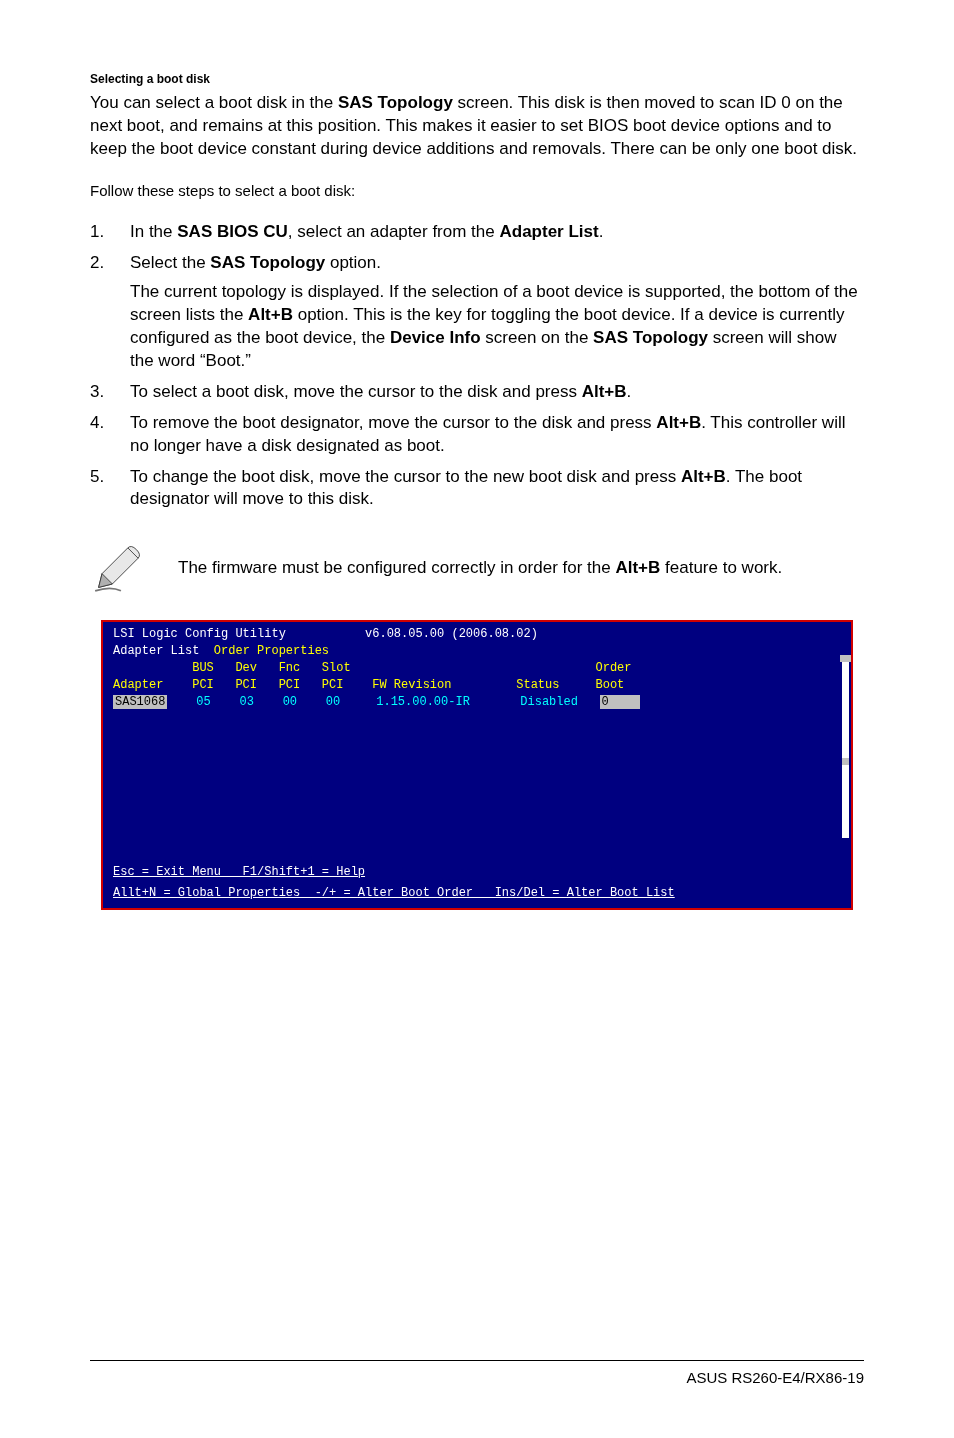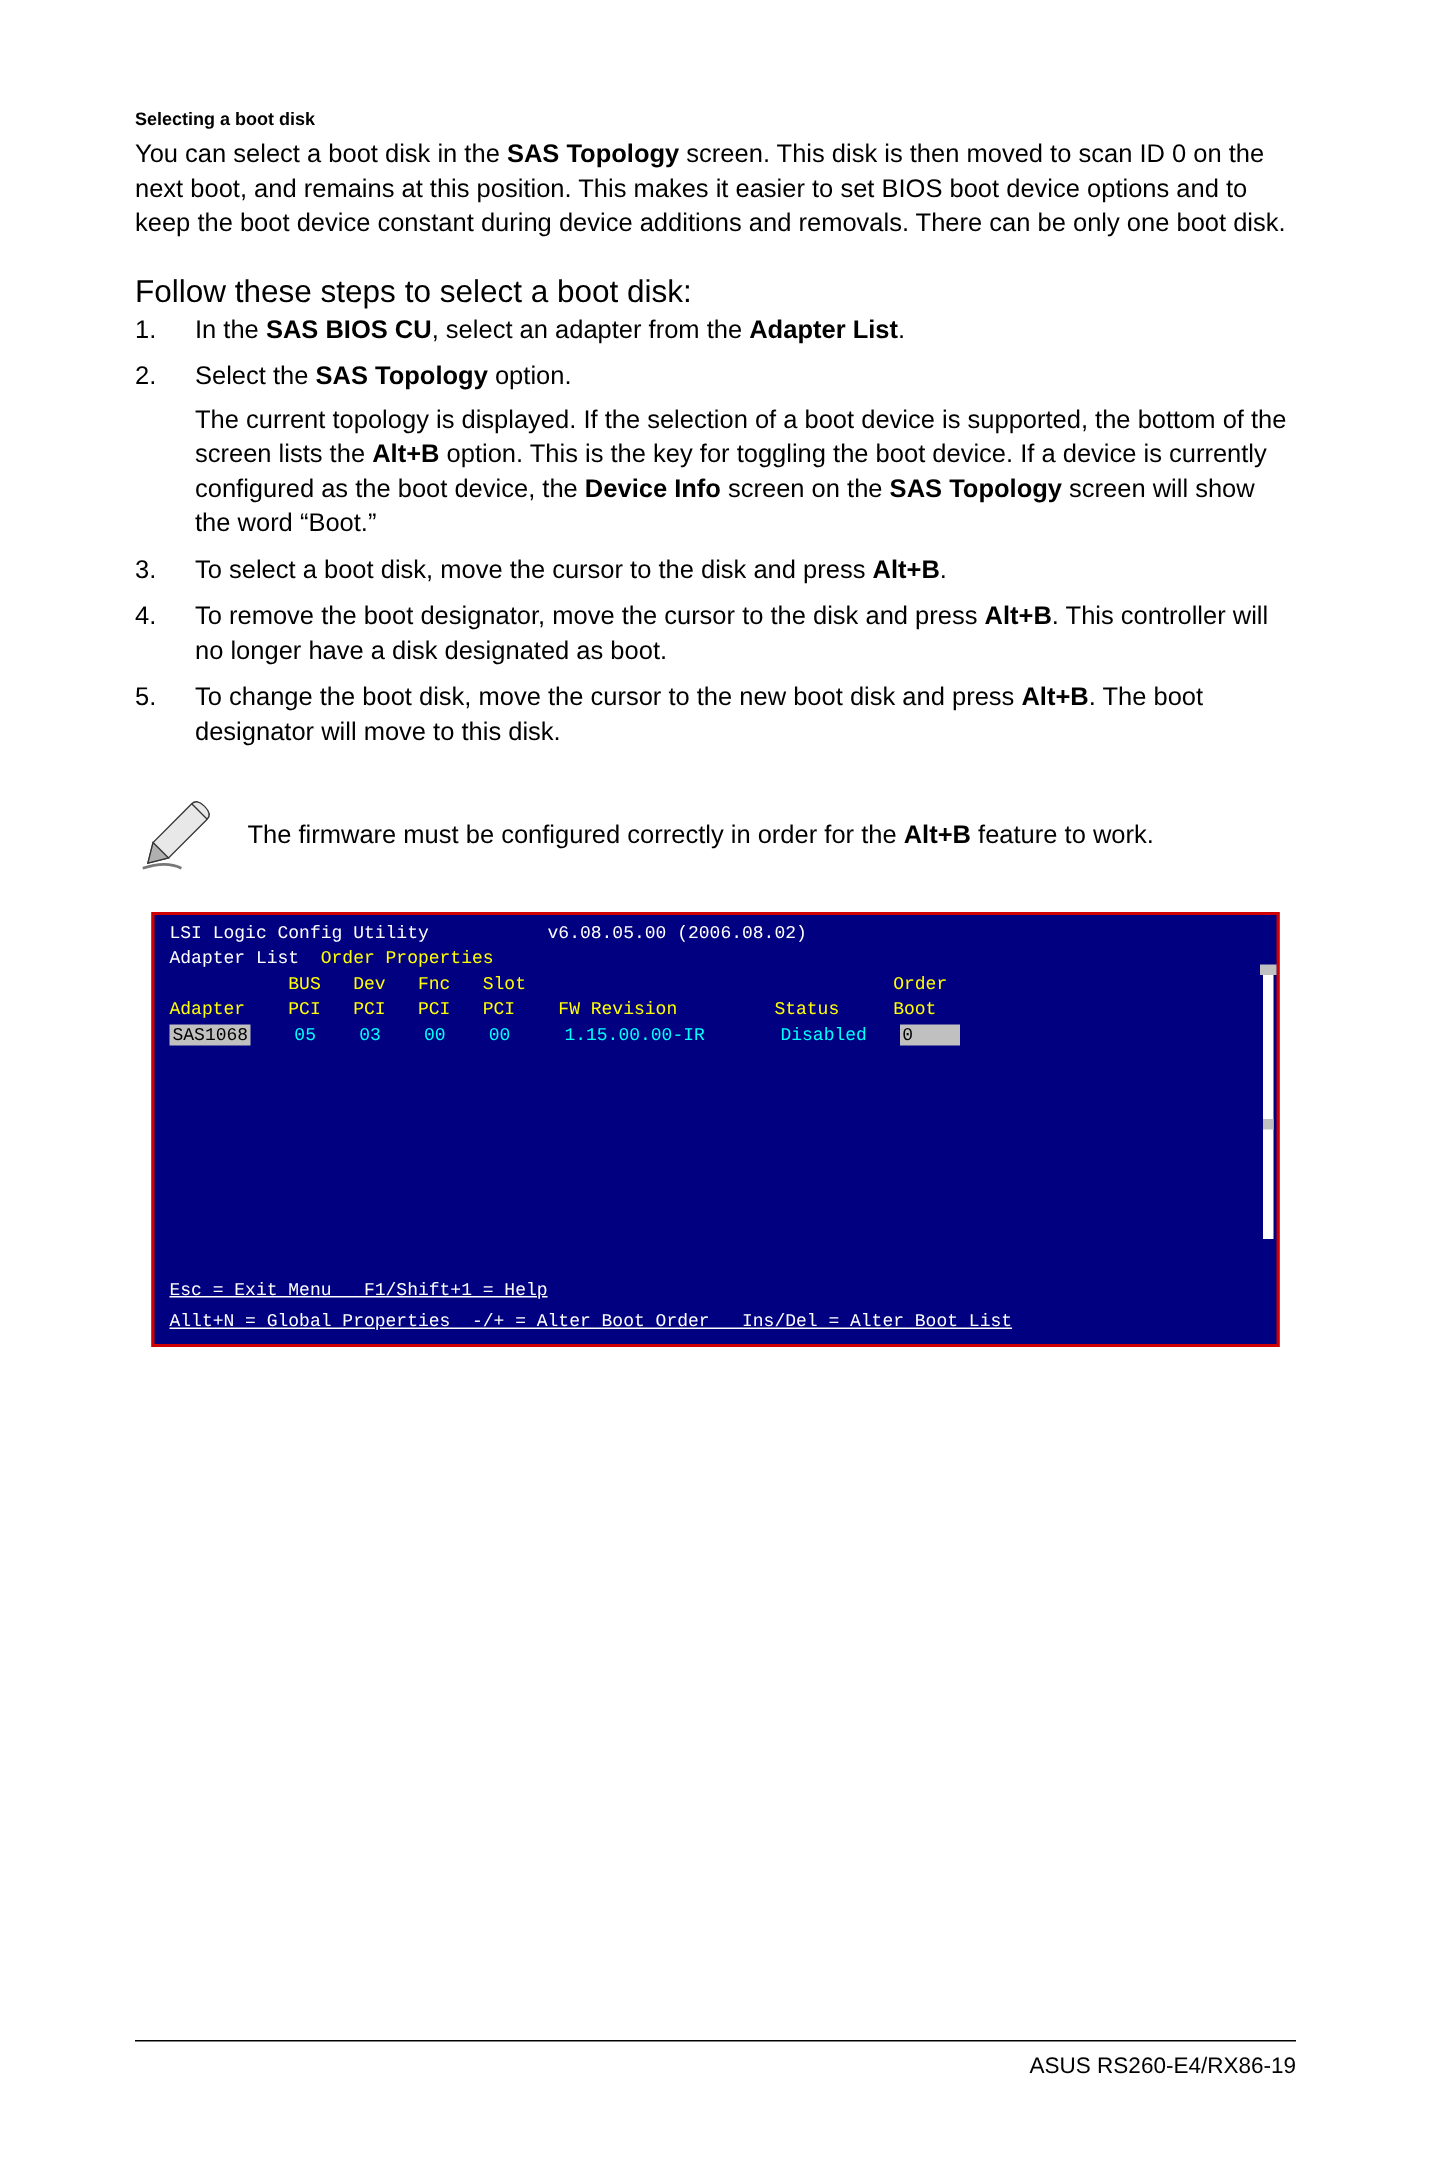--- a/index.html
+++ b/index.html
@@ -25,8 +25,9 @@
     margin-bottom: 20px;
   }
   .follow {
-    font-size: 21px;
-    line-height: 1.35;
+    font-size: 15px;
+    line-height: 1.35;
+    margin-bottom: 20px;
   }
   ol.steps {
     list-style: none;

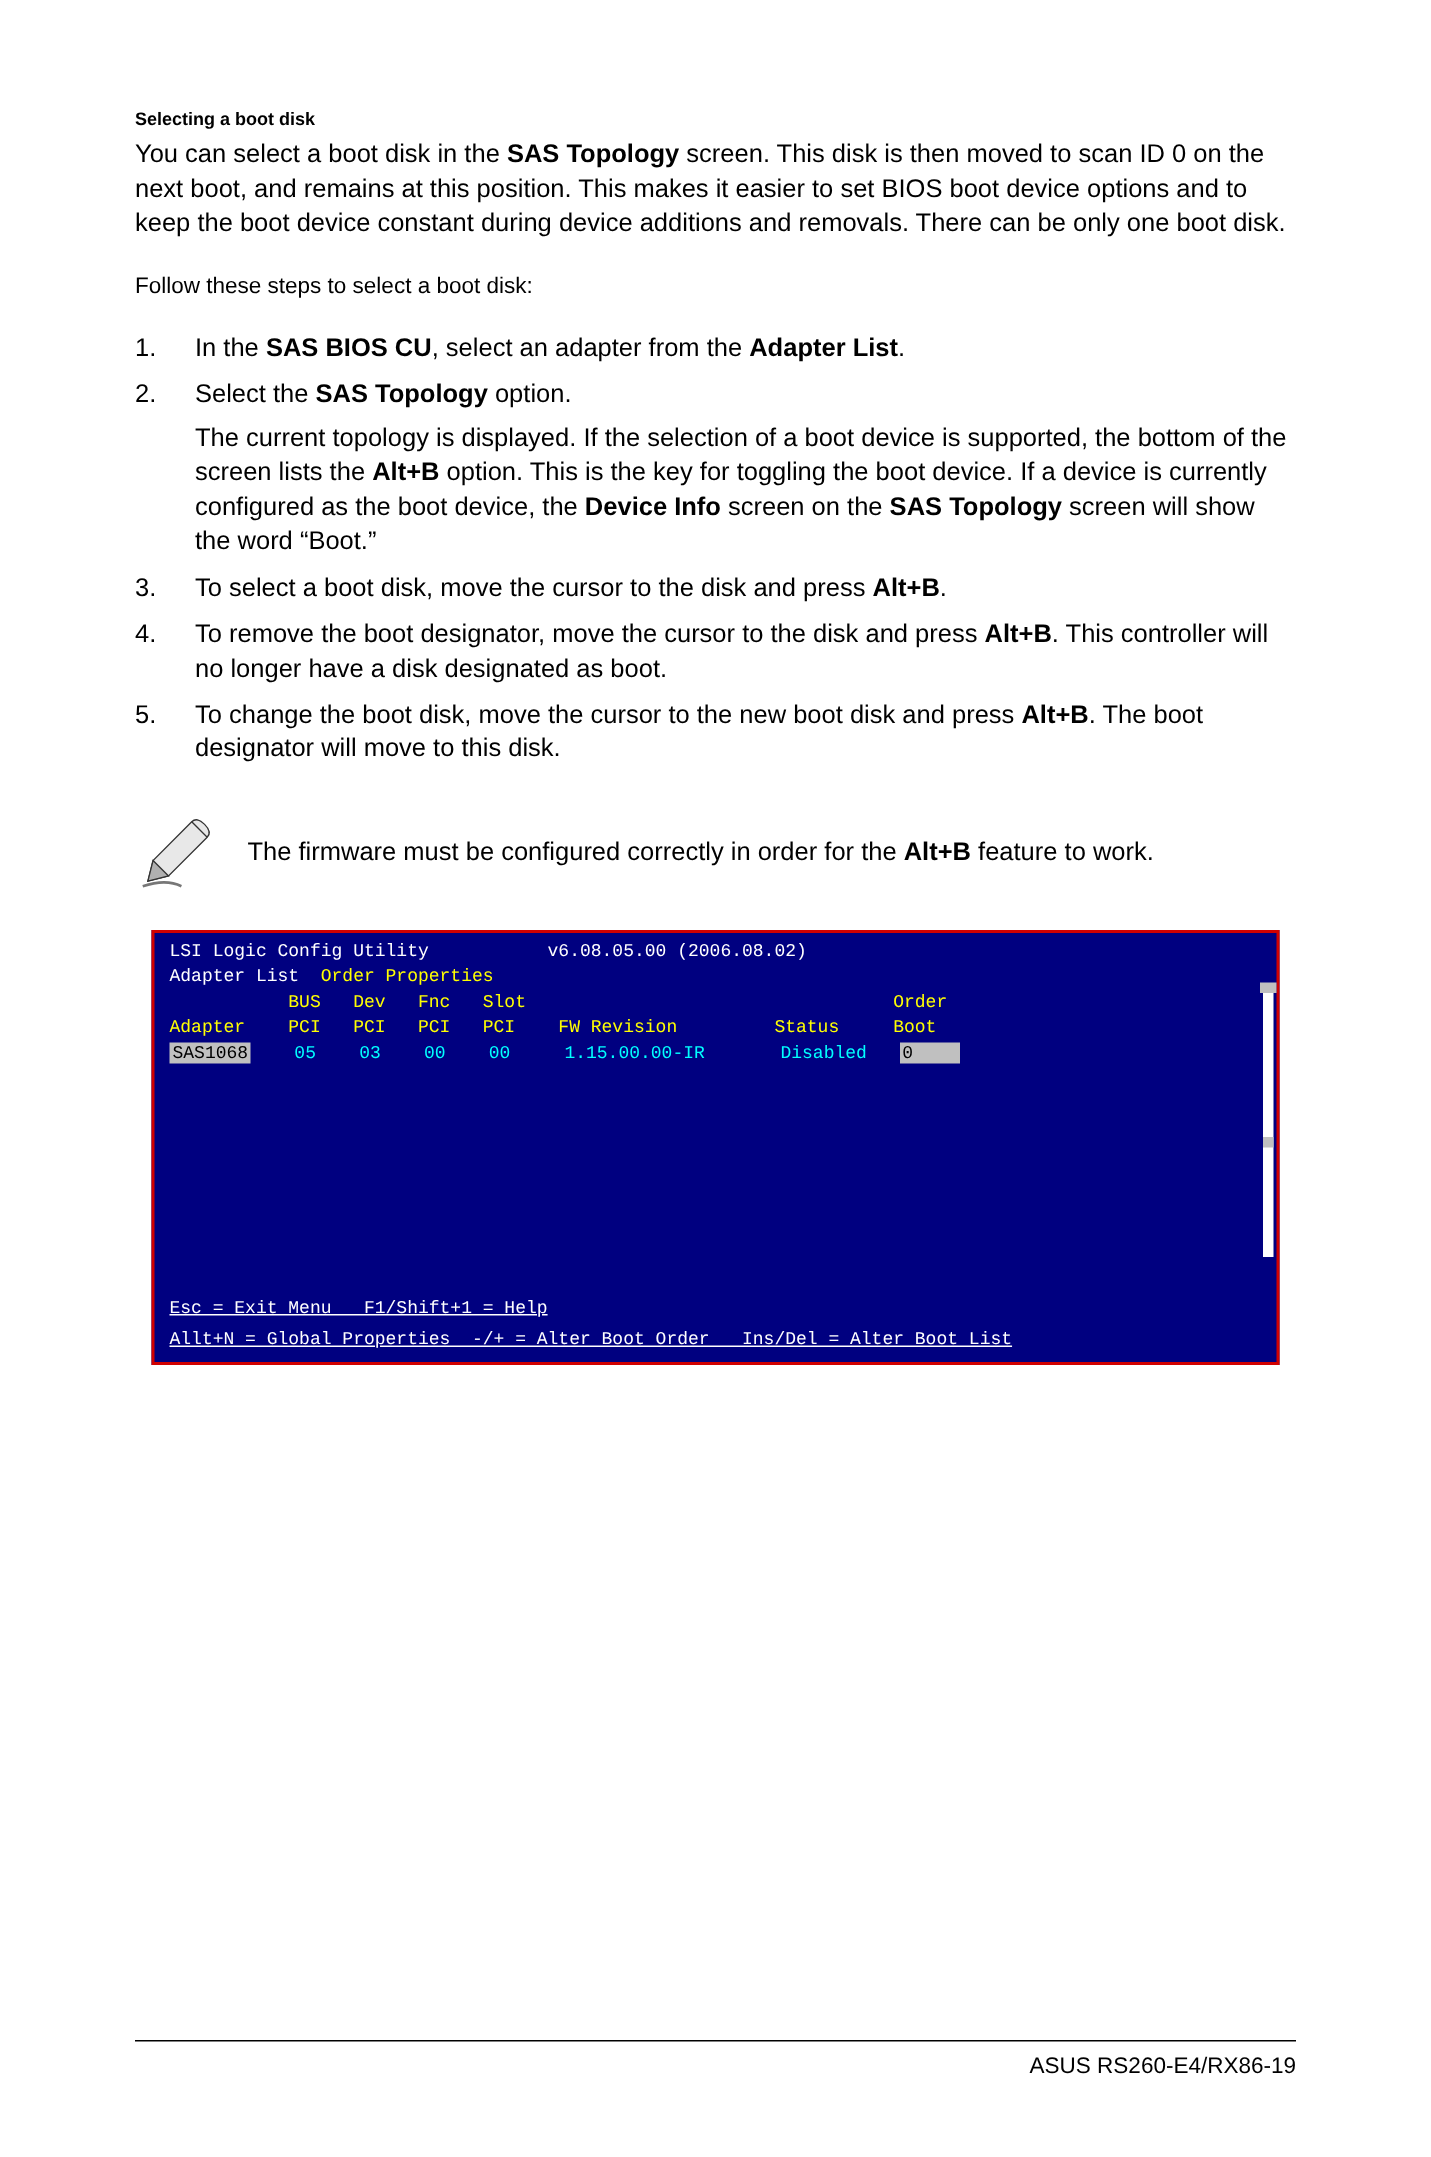--- a/index.html
+++ b/index.html
@@ -53,7 +53,7 @@
     align-items: center;
     margin-top: 30px;
     margin-bottom: 24px;
-    gap: 20px;
+    gap: 33px;
   }
   .note-icon {
     width: 55px;

